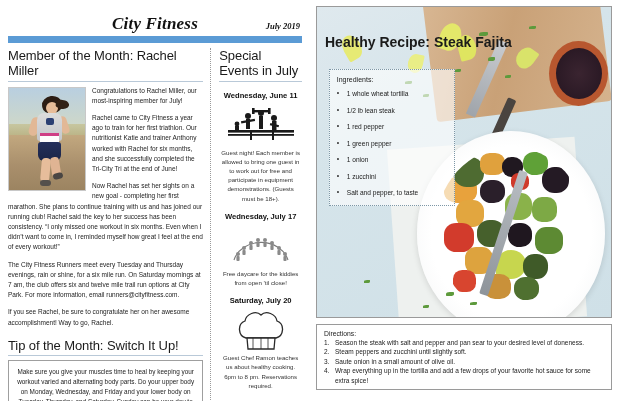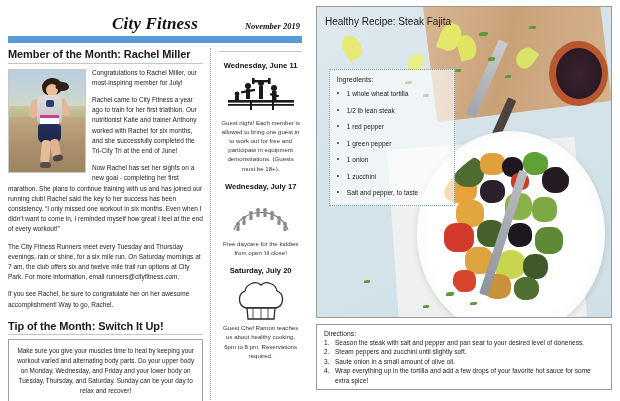--- a/index.html
+++ b/index.html
@@ -198,7 +198,7 @@
 
     <div class="masthead">
       <div class="masthead-title">City Fitness</div>
-      <div class="masthead-date">November 2019</div>
+      <div class="masthead-date">July 2019</div>
     </div>
     <div class="blue-bar"></div>
 

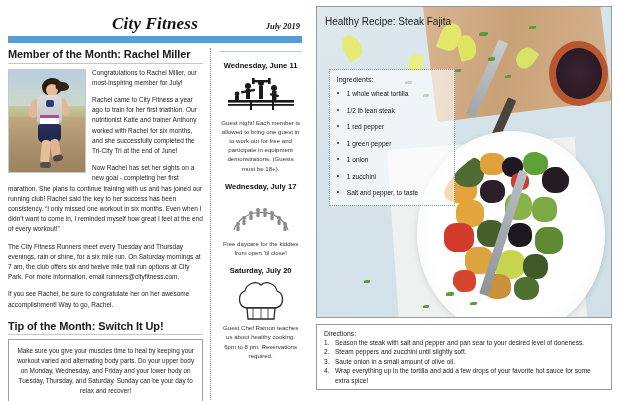--- a/index.html
+++ b/index.html
@@ -171,8 +171,8 @@
   }
 
   .recipe-title {
-    position: absolute; left: 8px; top: 9px; z-index: 5;
-    font-size: 10px; font-weight: normal; color: #1b1b1b;
+    position: absolute; left: 8px; top: 27px; z-index: 5;
+    font-size: 14px; font-weight: bold; color: #1b1b1b;
   }
 
   .directions {

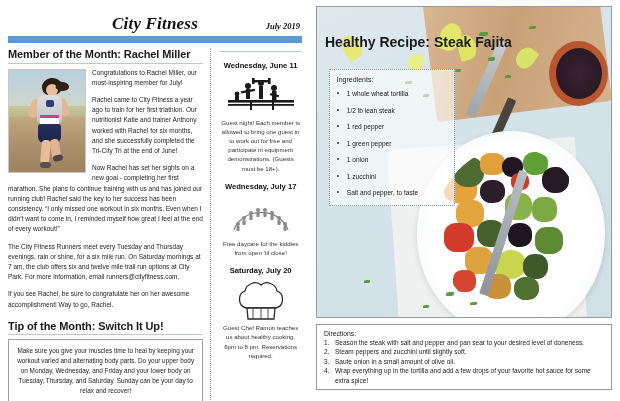--- a/index.html
+++ b/index.html
@@ -44,7 +44,7 @@
   }
 
   .sec-head {
-    font-size: 11px; font-weight: bold; color: #1a1a1a;
+    font-size: 13px; font-weight: normal; color: #1a1a1a;
     letter-spacing: -.1px;
   }
   .sec-rule { height: 1px; background: #b9c9d8; margin: 2.5px 0 4px 0; }

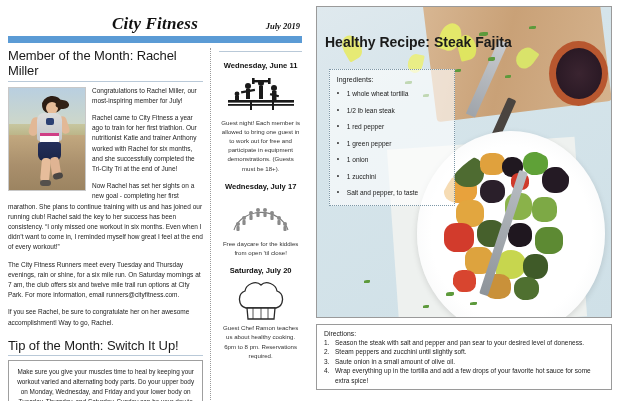--- a/index.html
+++ b/index.html
@@ -242,6 +242,7 @@
       </div>
 
       <div class="col-side">
+        <div class="sec-head">Special Events in July</div>
         <div class="sec-rule"></div>
 
         <div class="ev">

